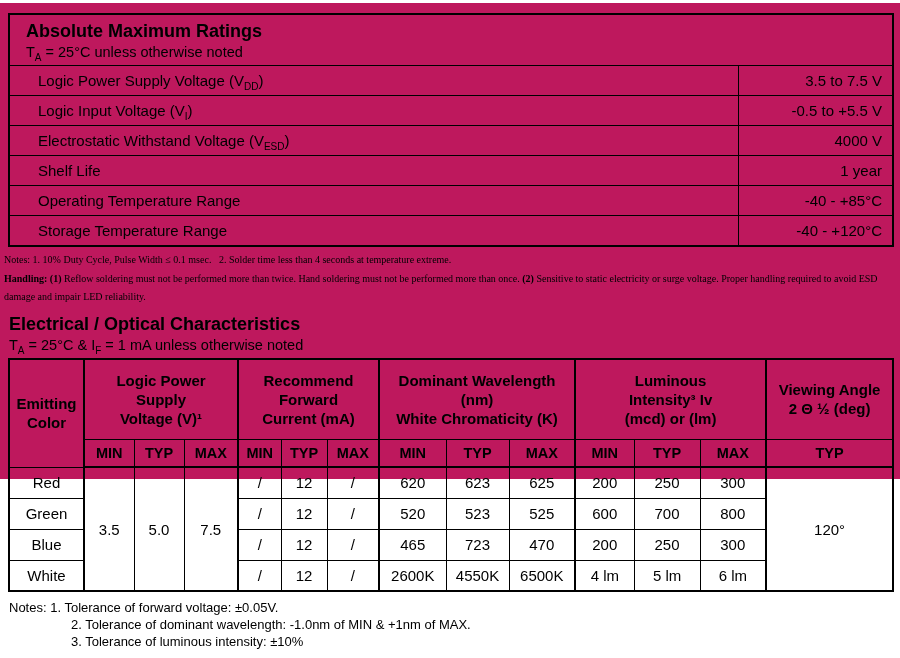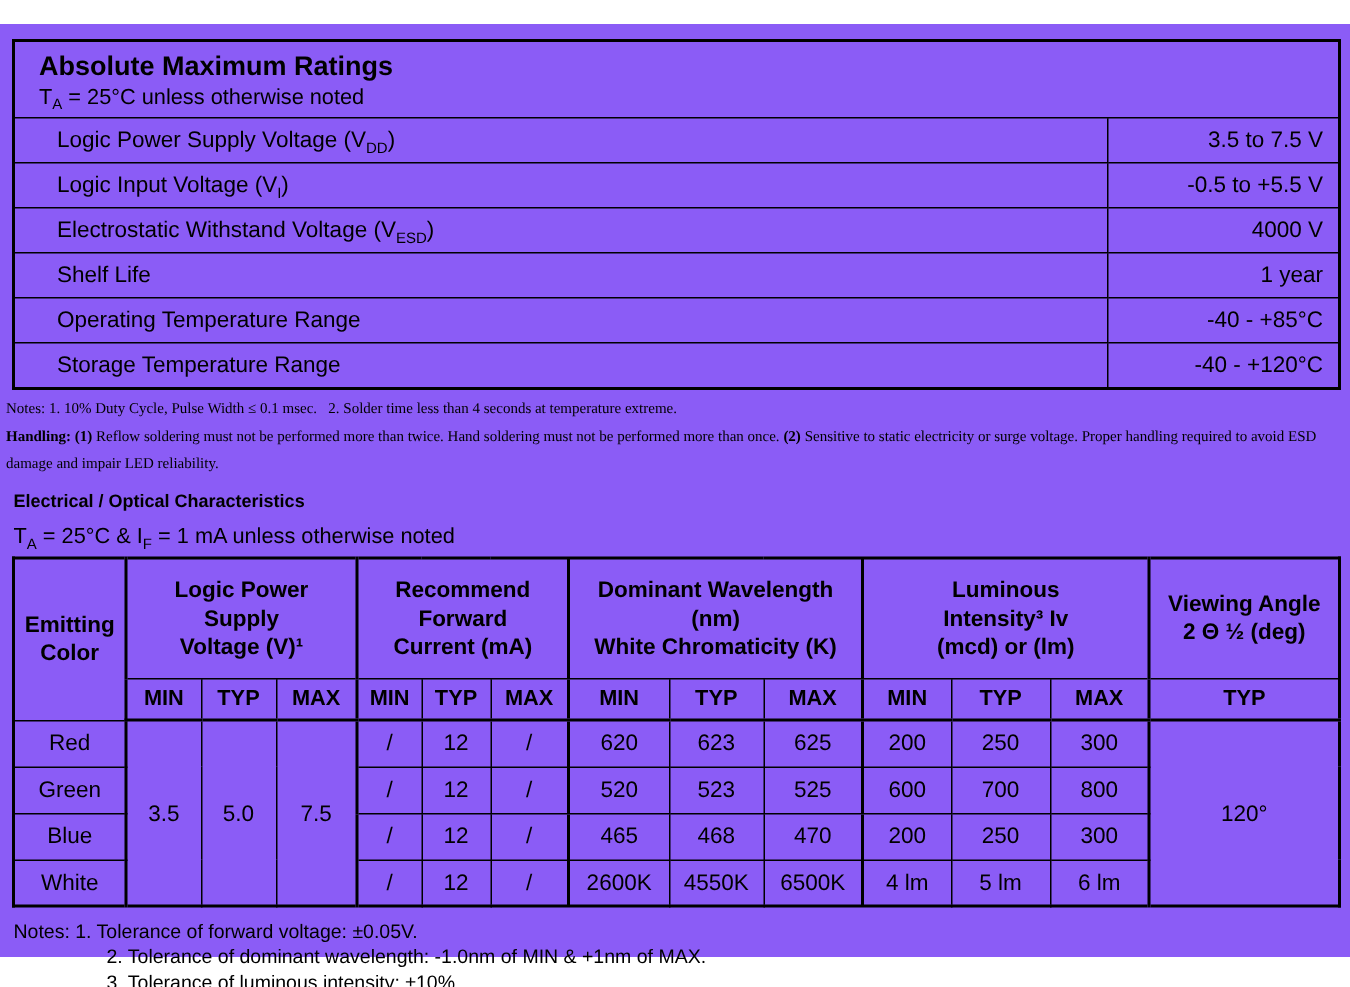--- a/index.html
+++ b/index.html
@@ -9,7 +9,7 @@
     font-family:"Liberation Sans", sans-serif;
     color:#000; position:relative; overflow:hidden;
   }
-  .page { position:absolute; left:0; top:16px; width:900px; height:622px; background:#8b5cf6; }
+  .page { position:absolute; left:0; top:3px; width:900px; height:476px; background:#be185d; }
 
   table { border-collapse:collapse; table-layout:fixed; }
   td { padding:0; vertical-align:middle; }

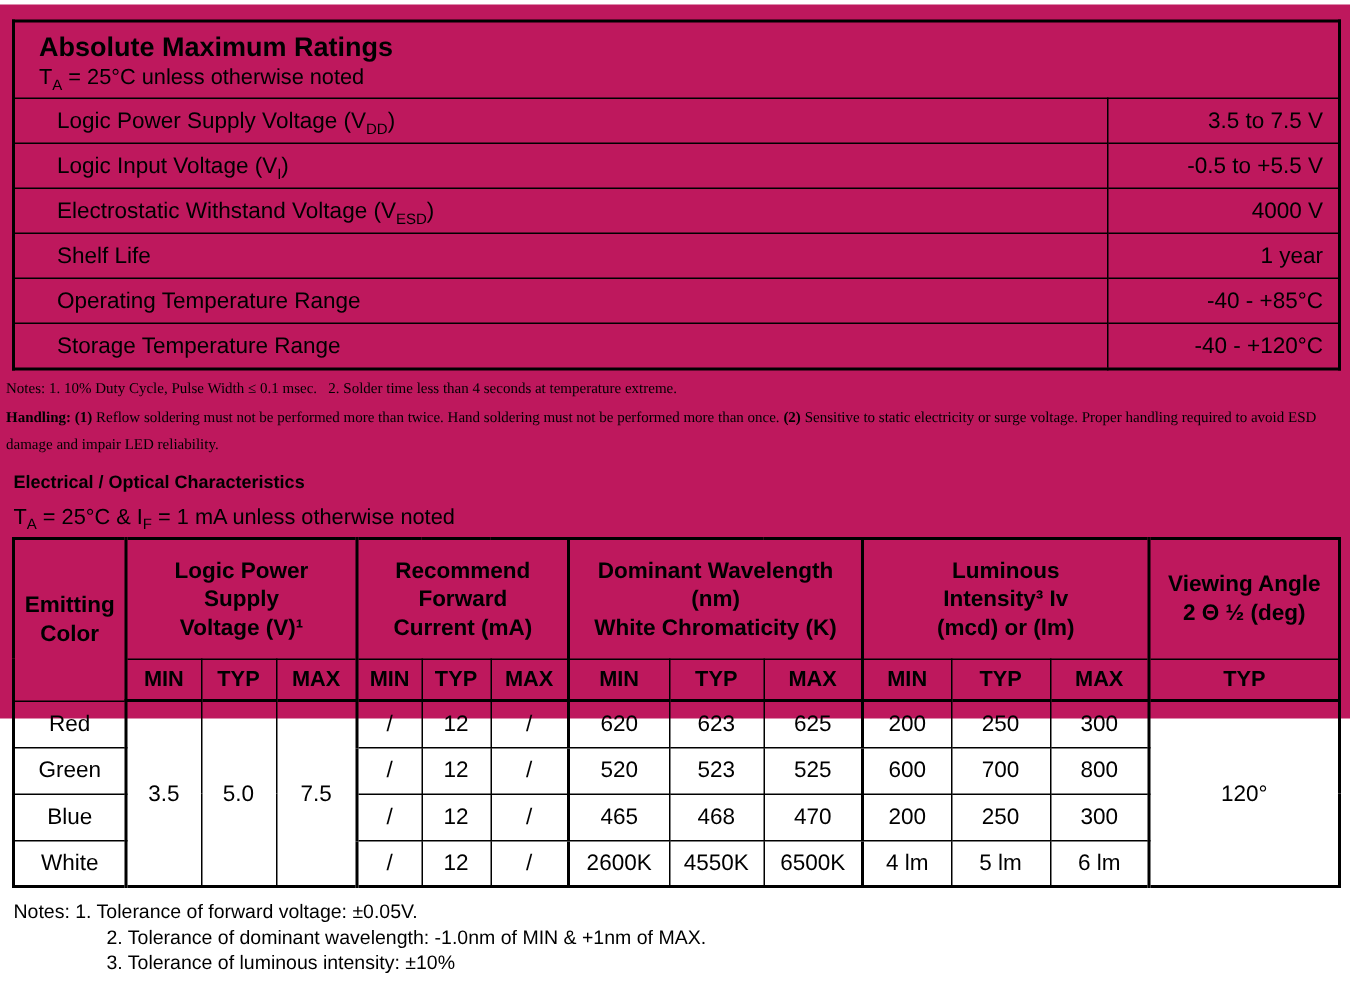--- a/index.html
+++ b/index.html
@@ -31,7 +31,7 @@
   .notes1 b { font-weight:bold; }
 
   
-  .sec2-title { position:absolute; left:9px; top:311px; font-size:12px; font-weight:bold; }
+  .sec2-title { position:absolute; left:9px; top:311px; font-size:18px; font-weight:bold; }
   .sec2-sub { position:absolute; left:9px; top:334px; font-size:14.5px; }
 
   

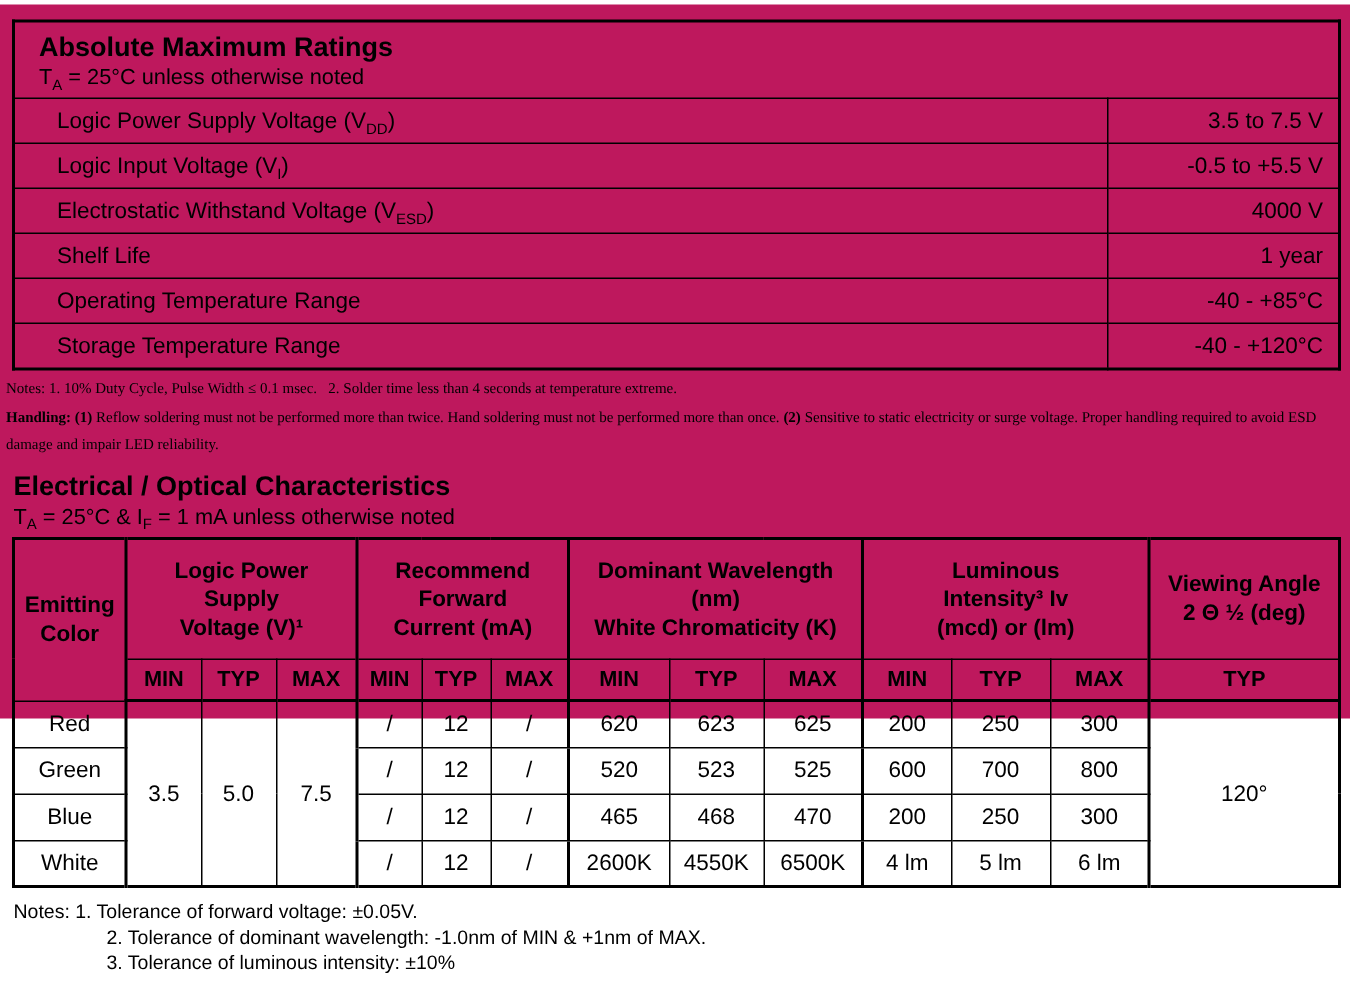--- a/index.html
+++ b/index.html
@@ -186,7 +186,7 @@
       <td>12</td>
       <td>/</td>
       <td class="gl">465</td>
-      <td>468</td>
+      <td>723</td>
       <td>470</td>
       <td class="gl">200</td>
       <td>250</td>

